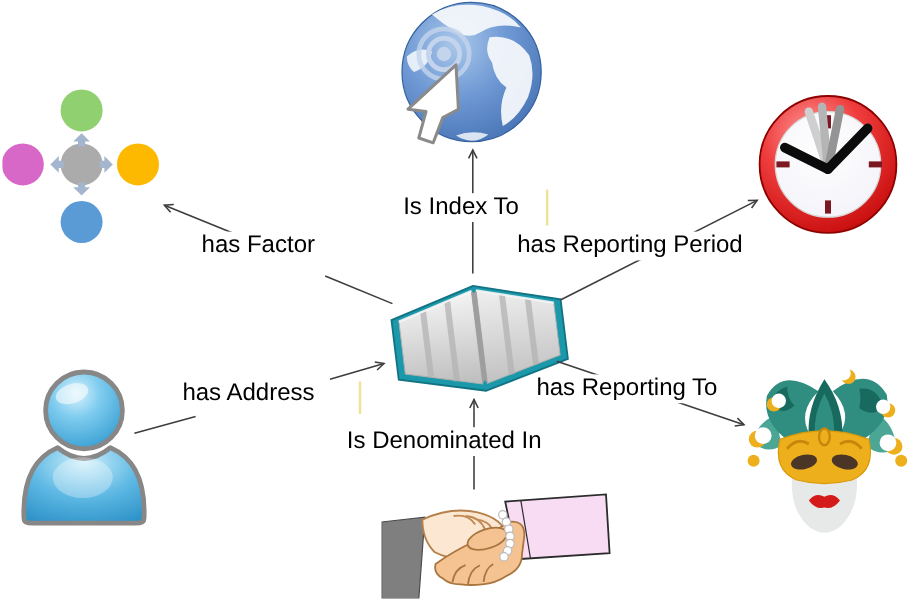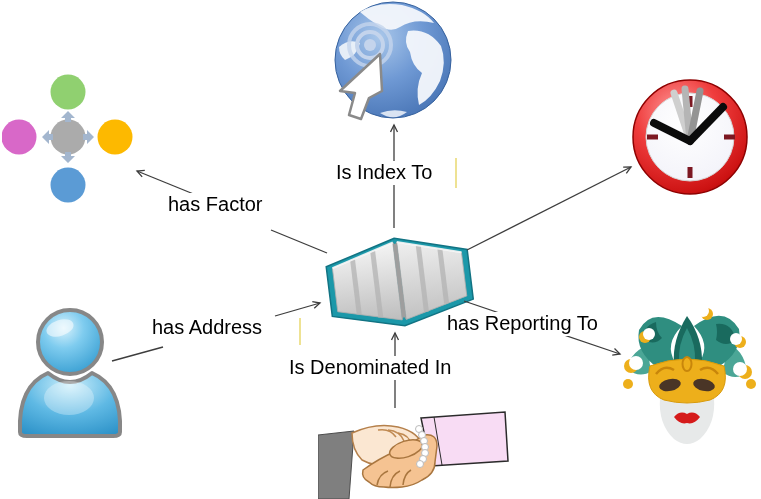--- a/index.html
+++ b/index.html
@@ -216,6 +216,7 @@
 
   <div class="rel-label" style="left:165px;top:193px;text-align:right;">has Factor</div>
   <div class="rel-label" style="left:333px;top:161px;">Is Index To</div>
+  <div class="rel-label" style="left:428px;top:193px;">has Reporting Period</div>
   <div class="rel-label" style="left:149px;top:316px;">has Address</div>
   <div class="rel-label" style="left:286px;top:356px;text-align:center;">Is Denominated In</div>
   <div class="rel-label" style="left:444px;top:312px;">has Reporting To</div>

